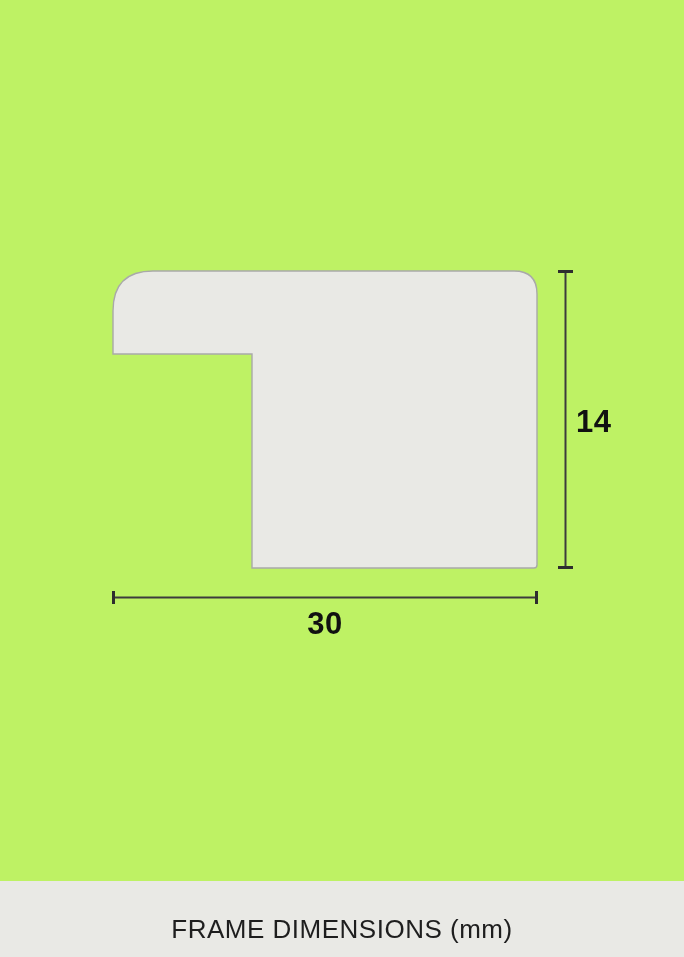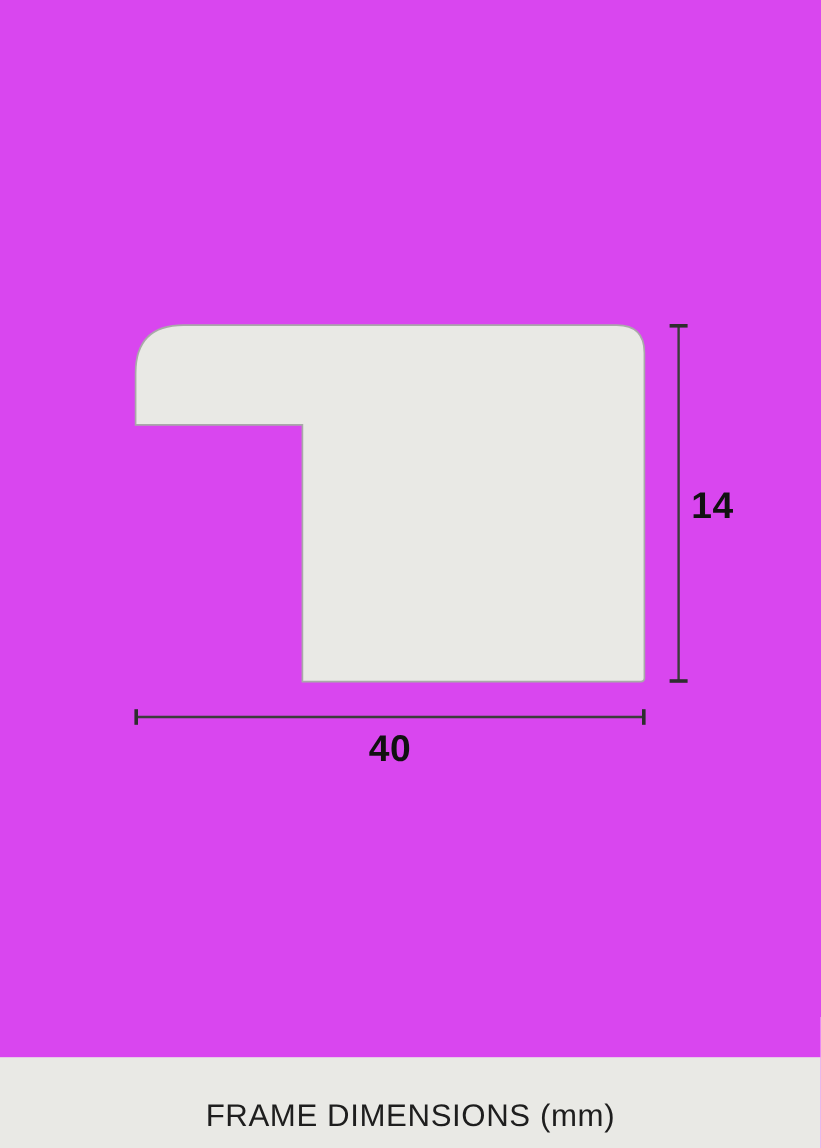--- a/index.html
+++ b/index.html
@@ -11,7 +11,7 @@
     position: relative;
     width: 684px;
     height: 957px;
-    background: #d946ef;
+    background: #bef264;
     overflow: hidden;
     font-family: "Liberation Sans", sans-serif;
   }

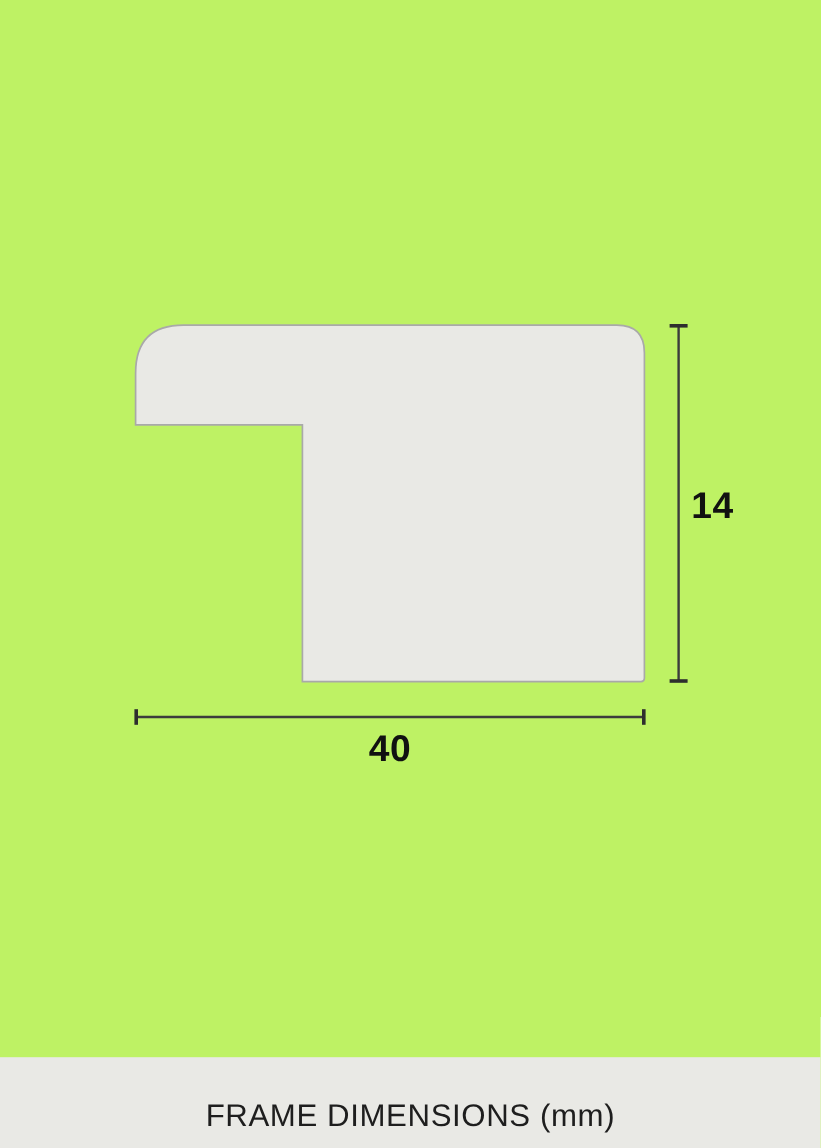--- a/index.html
+++ b/index.html
@@ -108,7 +108,7 @@
 
   <div class="dim-label height">14</div>
 
-  <div class="dim-label width">40</div>
+  <div class="dim-label width">30</div>
 
   <div class="caption-bar">
     <span class="caption-text">FRAME DIMENSIONS (mm)</span>

